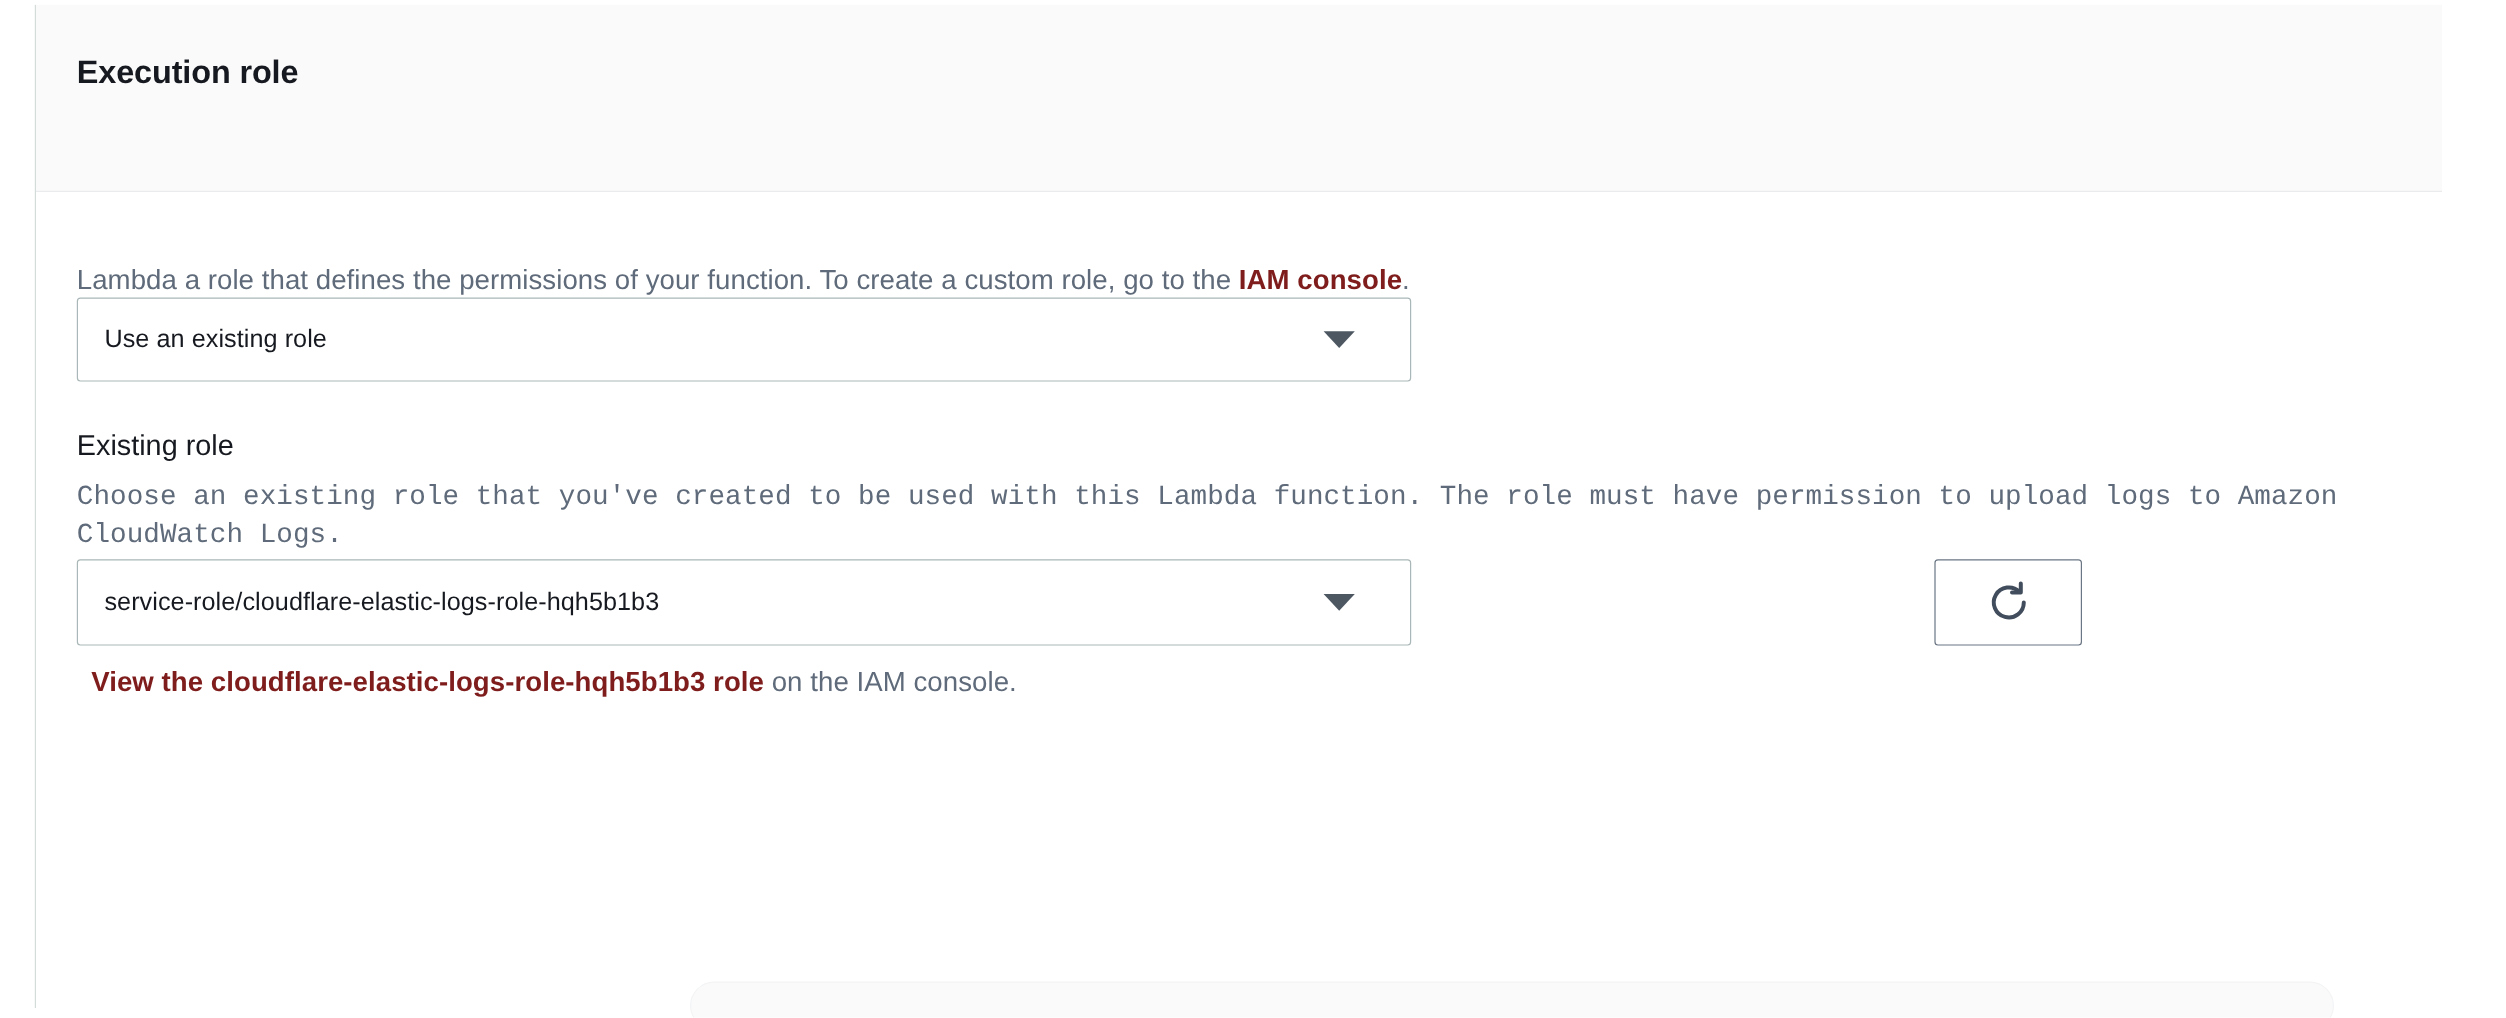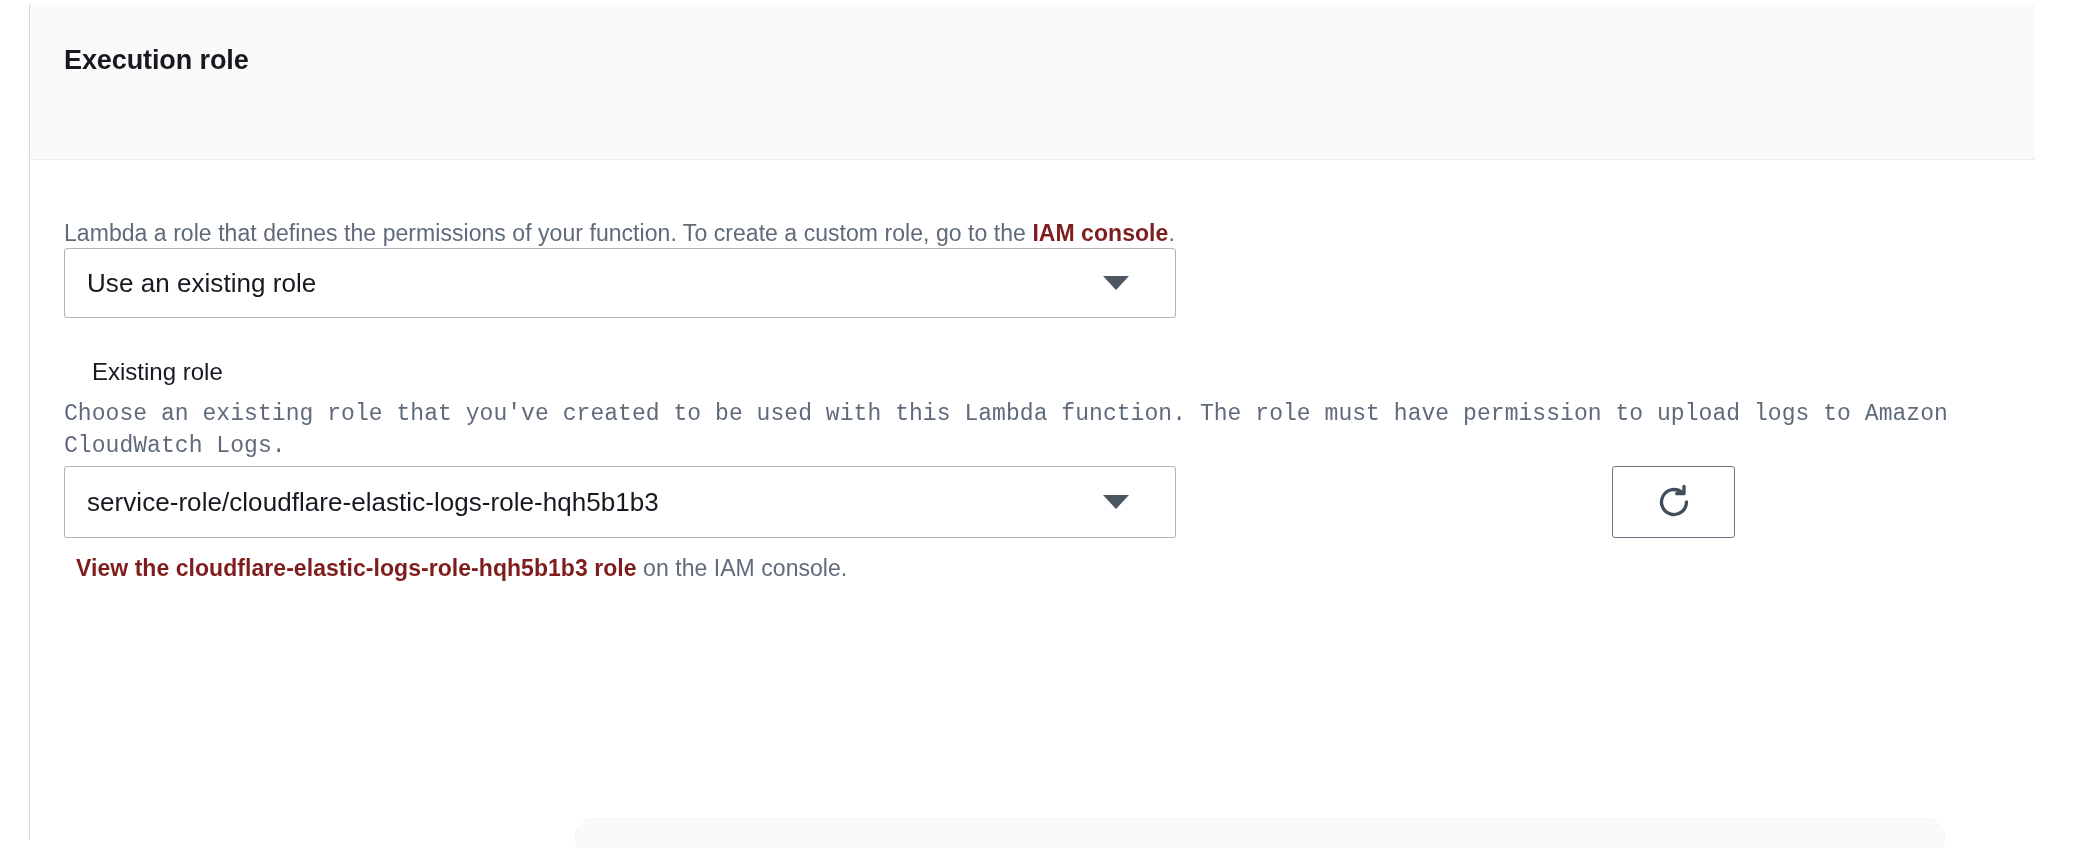--- a/index.html
+++ b/index.html
@@ -114,7 +114,7 @@
   .select-value {
     flex: 1 1 auto;
     padding-left: 22px;
-    font-size: 26px;
+    font-size: 21px;
     color: #16191f;
     white-space: nowrap;
     overflow: hidden;

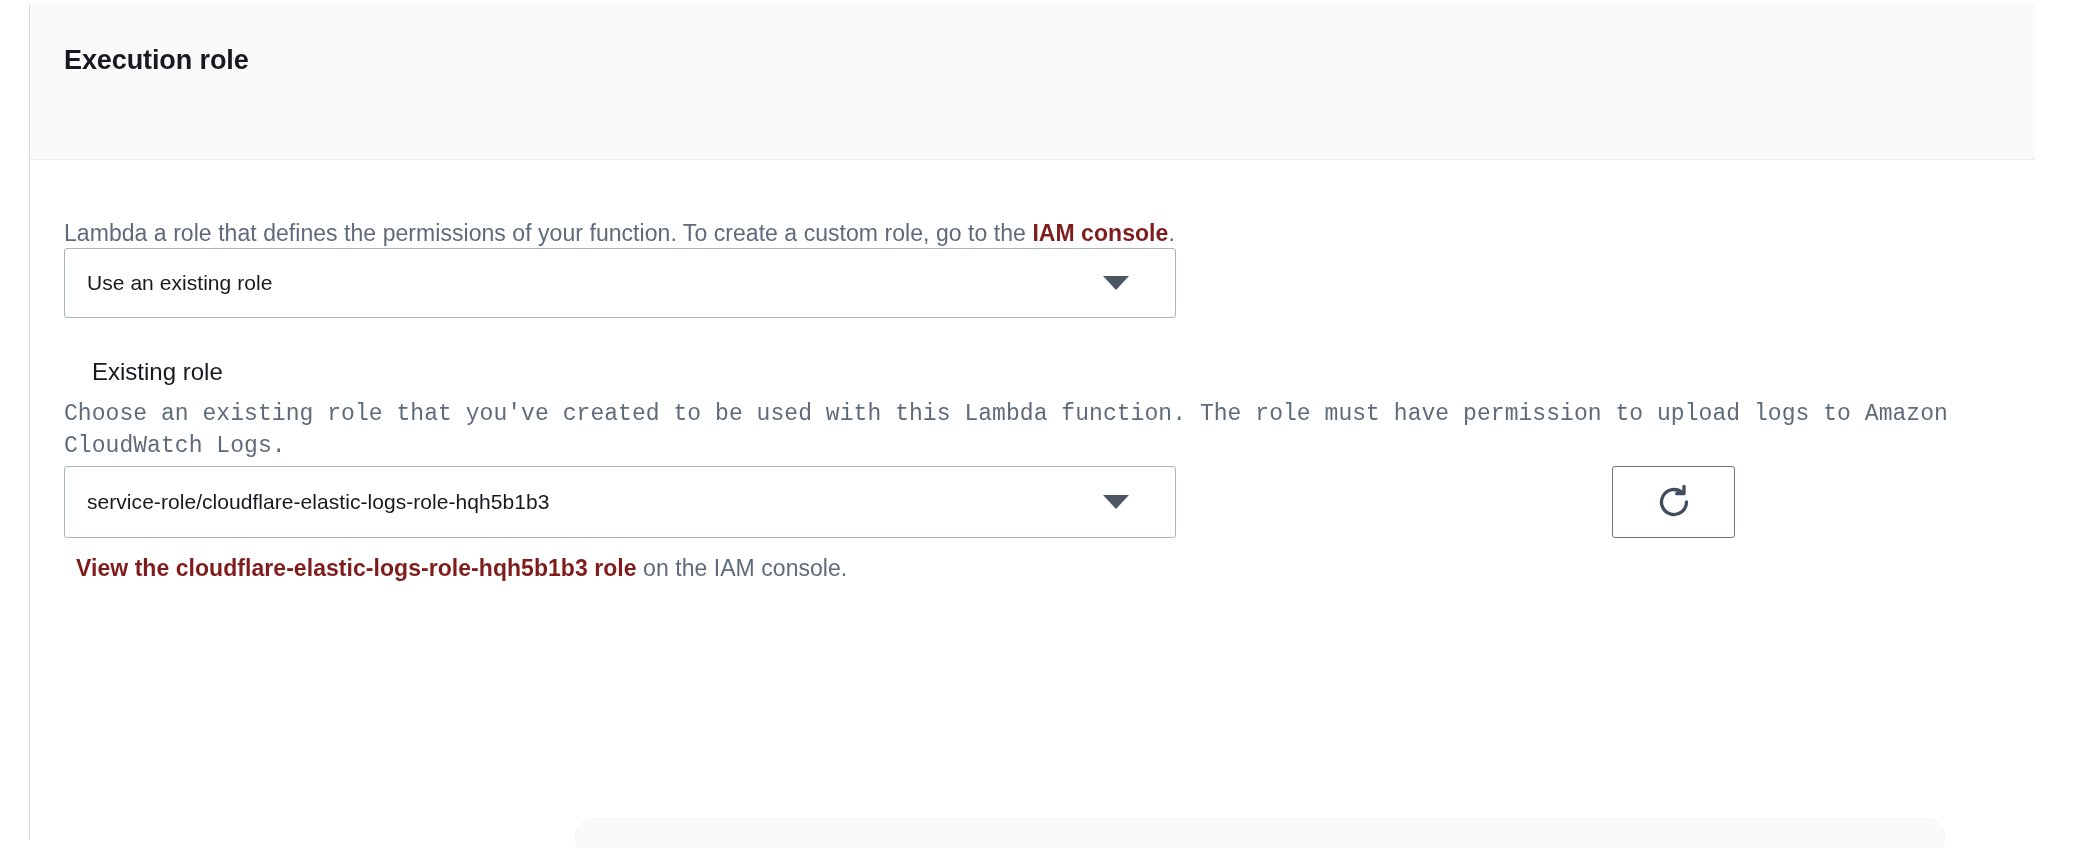--- a/index.html
+++ b/index.html
@@ -91,7 +91,6 @@
     color: #16191f;
     font-weight: 400;
     line-height: 30px;
-    margin-left: 28px;
   }
   .link {
     color: #7f1d1d;

